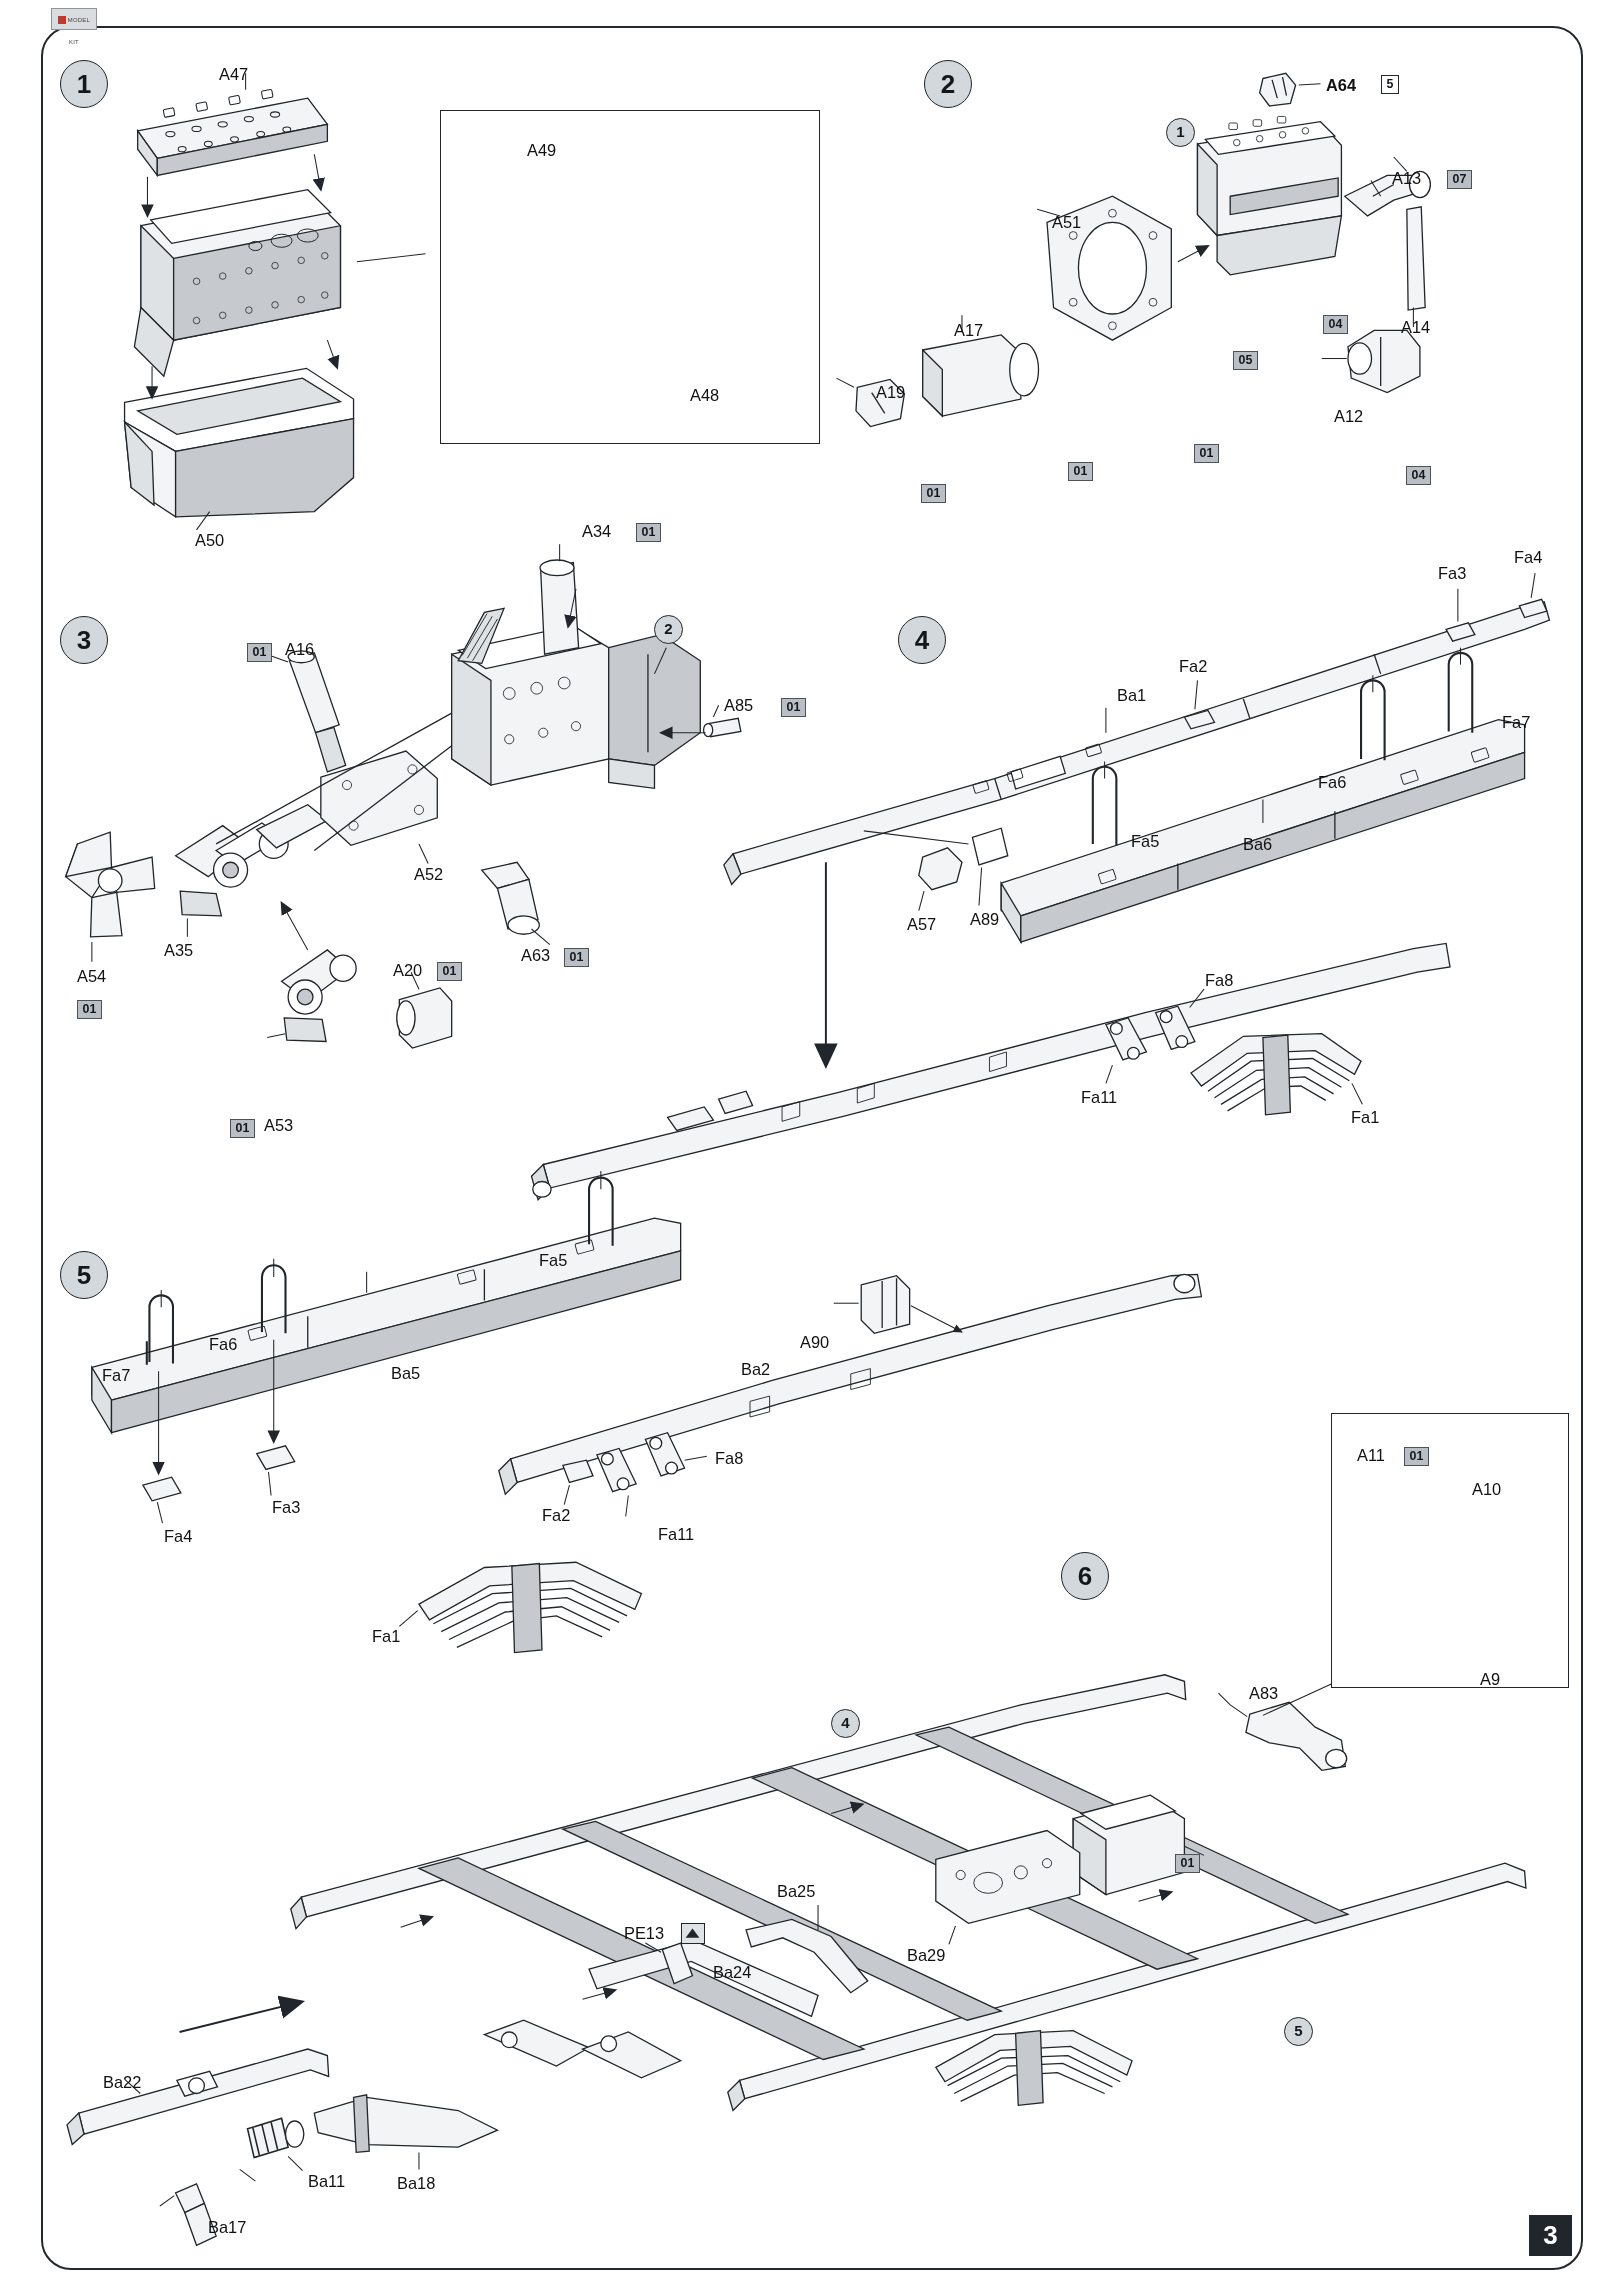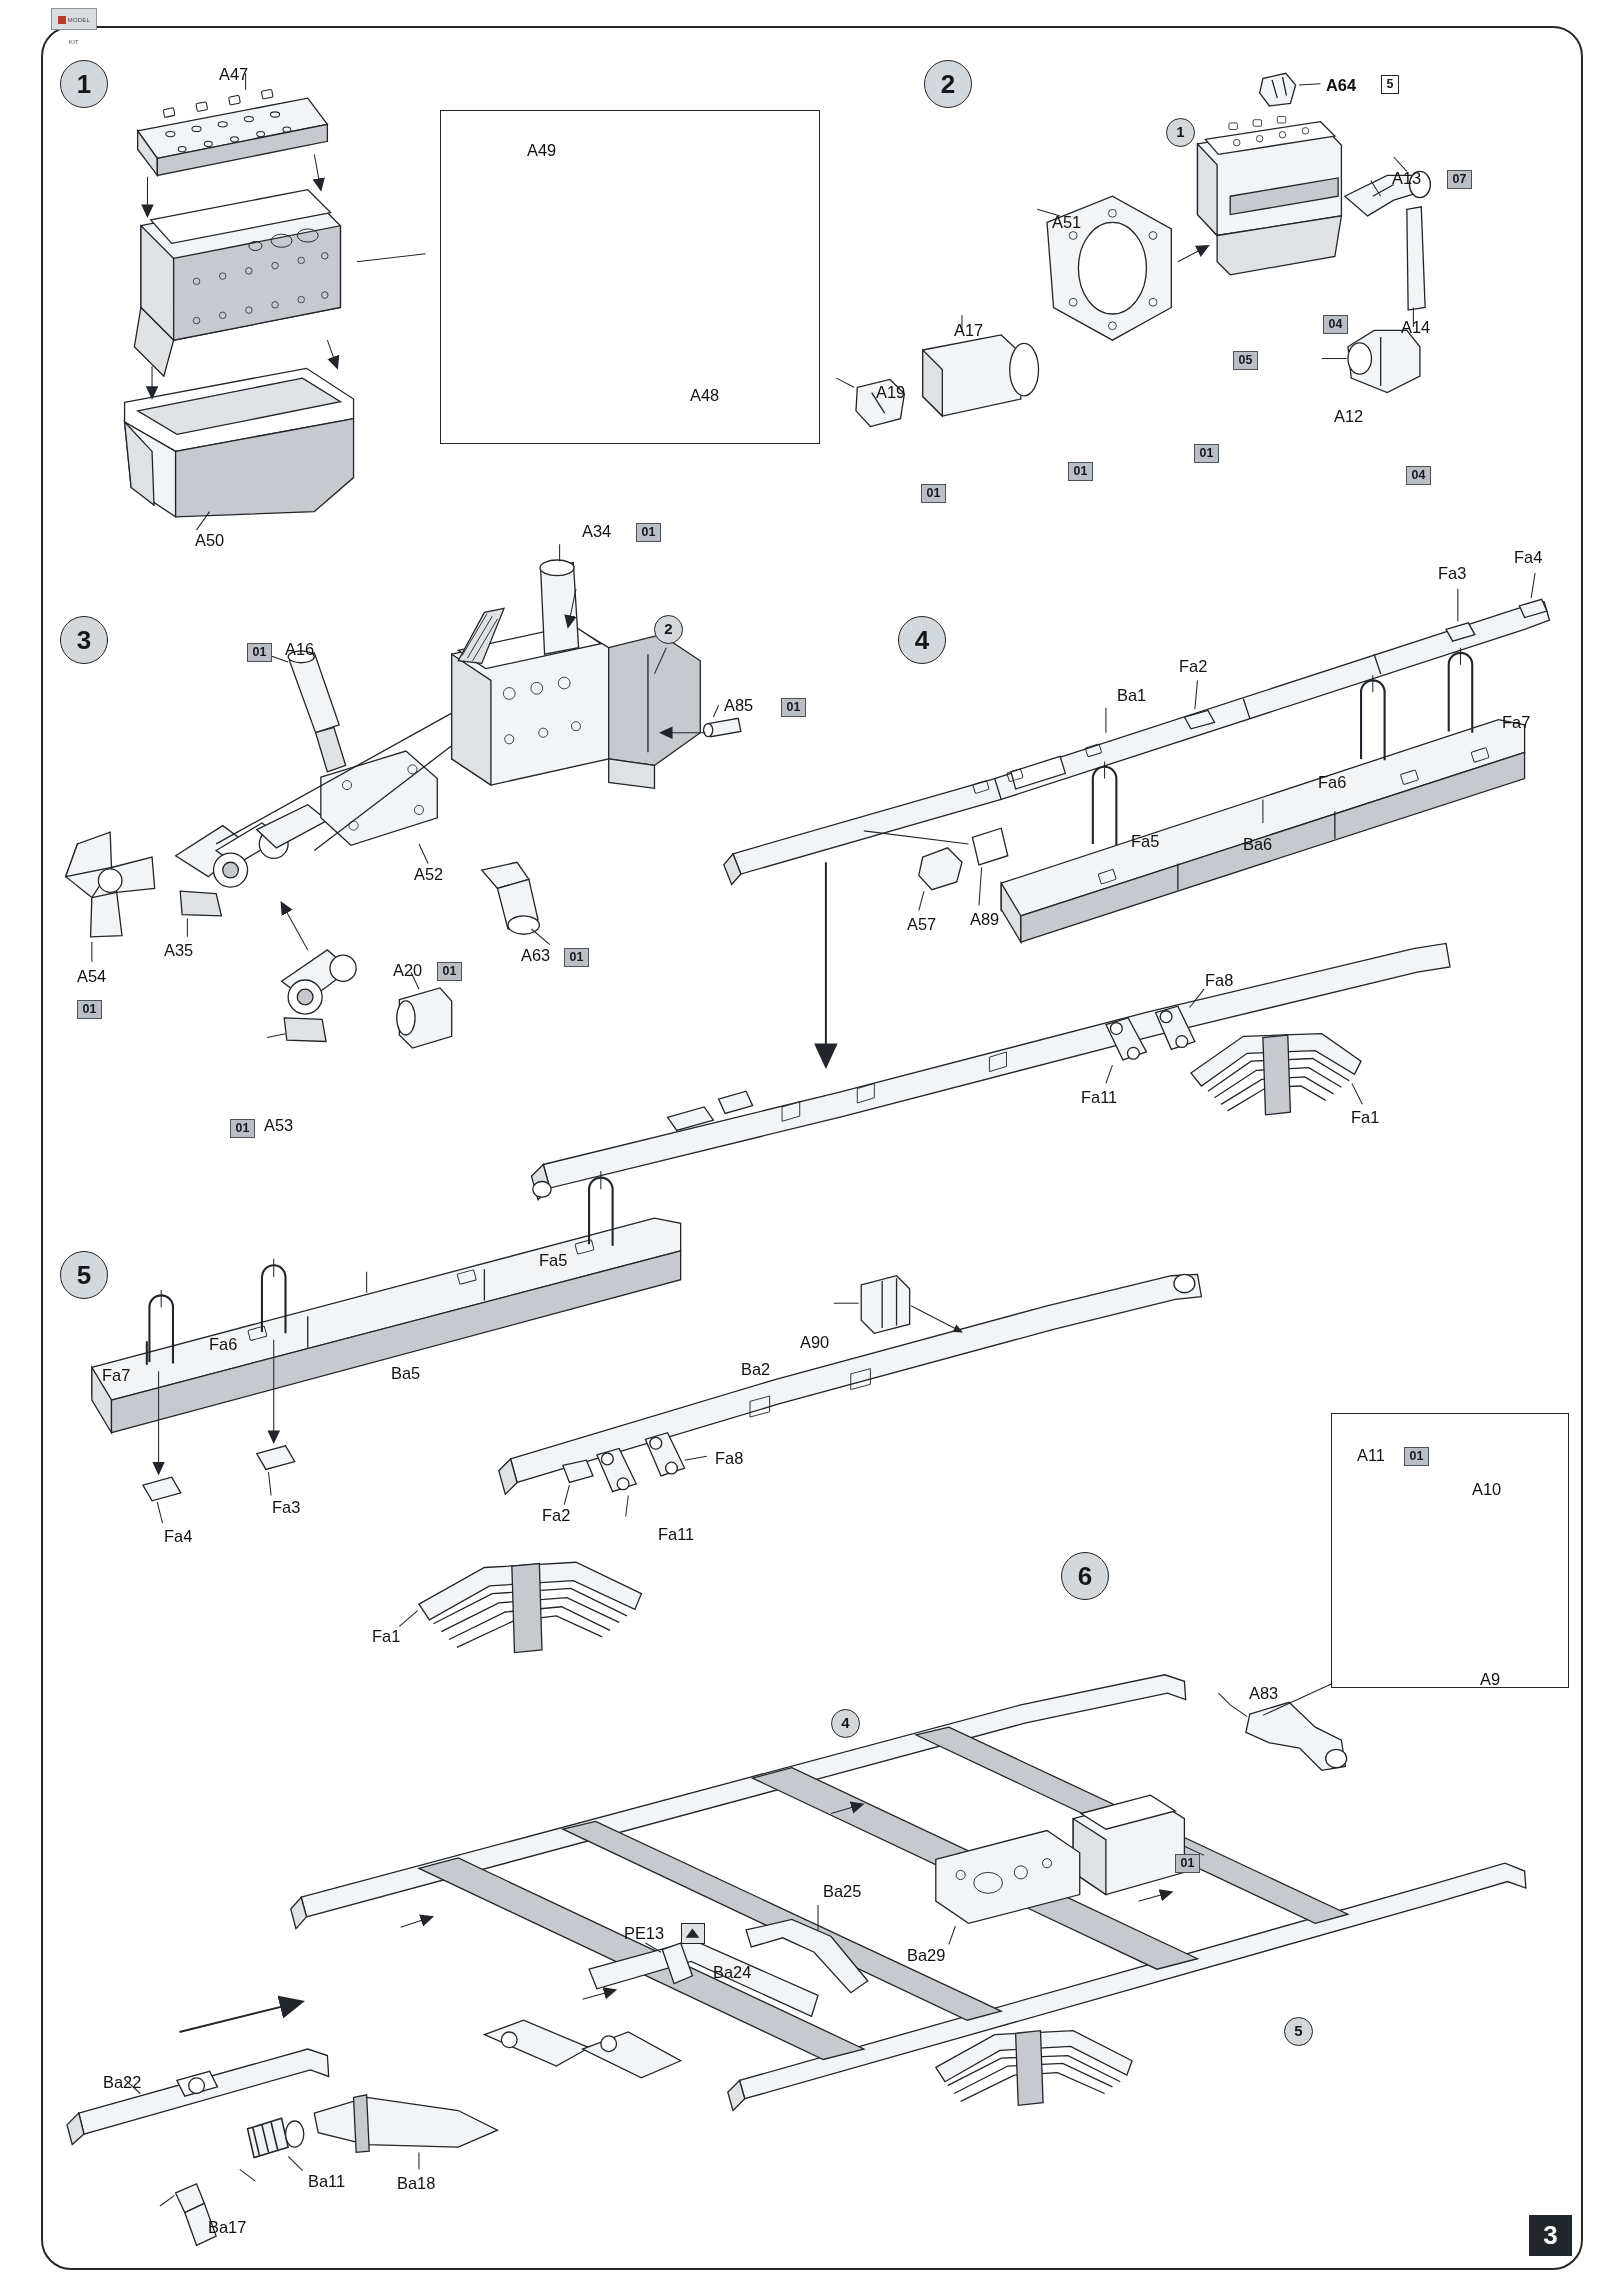--- a/index.html
+++ b/index.html
@@ -720,7 +720,7 @@
   <div class="lbl" style="left:1480px; top:1670px;">A9</div>
 
   <div class="lbl" style="left:1249px; top:1684px;">A83</div>
-  <div class="lbl" style="left:777px; top:1882px;margin-left:46px;">Ba25</div>
+  <div class="lbl" style="left:777px; top:1882px;">Ba25</div>
   <div class="lbl" style="left:907px; top:1946px;">Ba29</div>
   <div class="chip" style="left:1175px; top:1854px;">01</div>
   <div class="lbl" style="left:713px; top:1963px;">Ba24</div>

